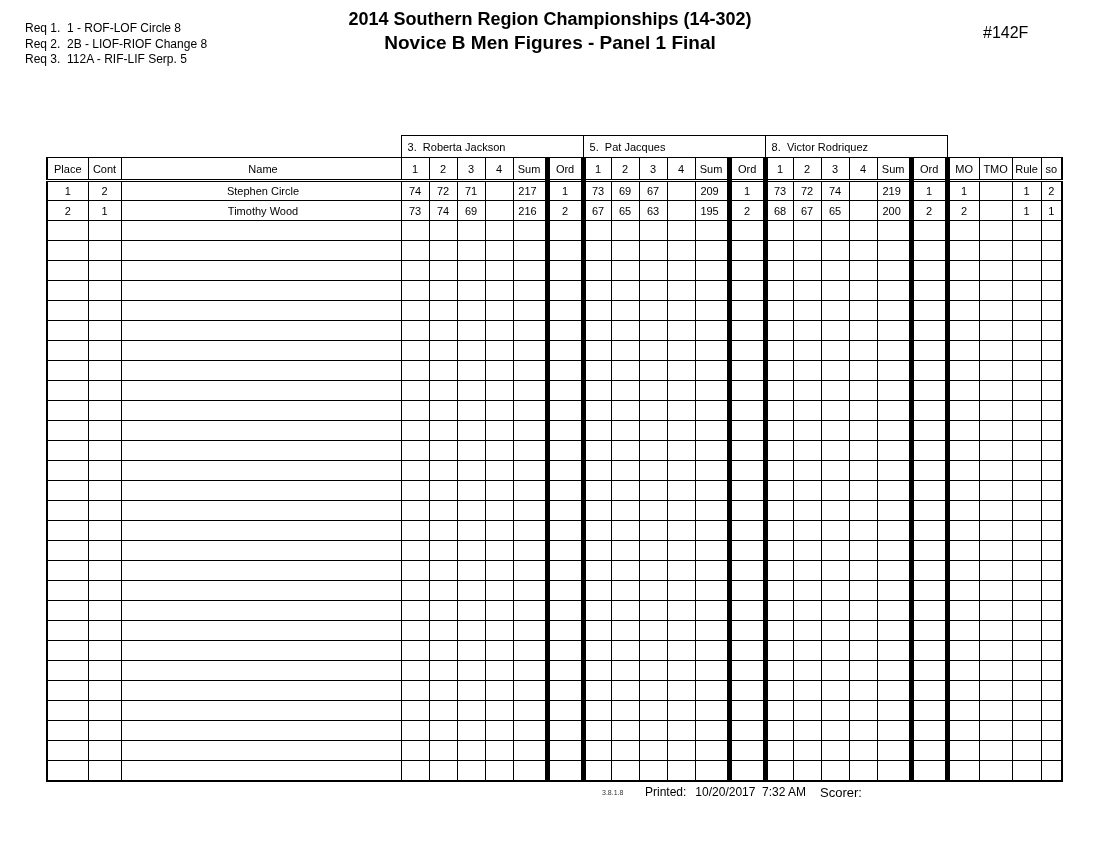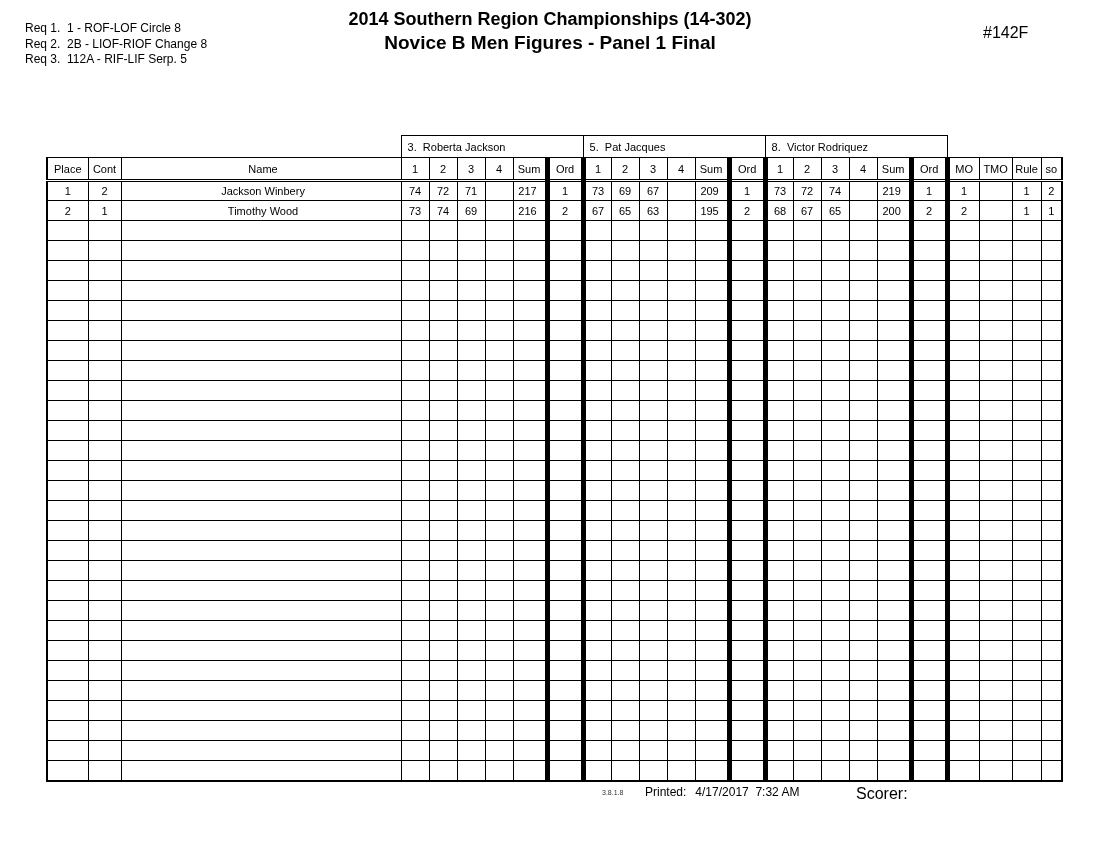--- a/index.html
+++ b/index.html
@@ -151,7 +151,7 @@
       <tr>
         <td class="b edge-l">1</td>
         <td class="b">2</td>
-        <td class="b c-name">Jackson Winbery</td>
+        <td class="b c-name">Stephen Circle</td>
         <td>74</td>
         <td>72</td>
         <td>71</td>

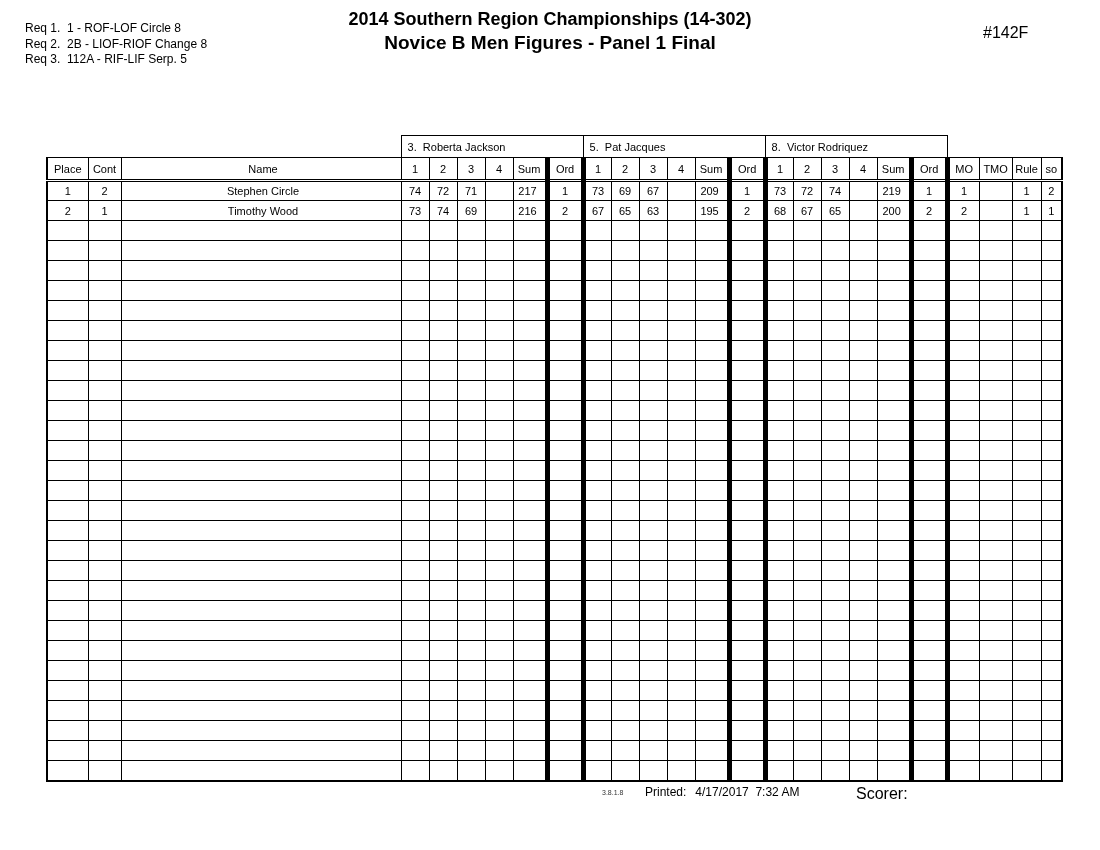--- a/index.html
+++ b/index.html
@@ -963,7 +963,7 @@
 
 <div class="footer-version">3.8.1.8</div>
 <div class="footer-printed">
-  <span>Printed:</span><span class="val pre">4/17/2017  7:32 AM</span>
+  <span>Printed:</span><span class="val pre">10/20/2017  7:32 AM</span>
 </div>
 <div class="footer-scorer">Scorer:</div>
 

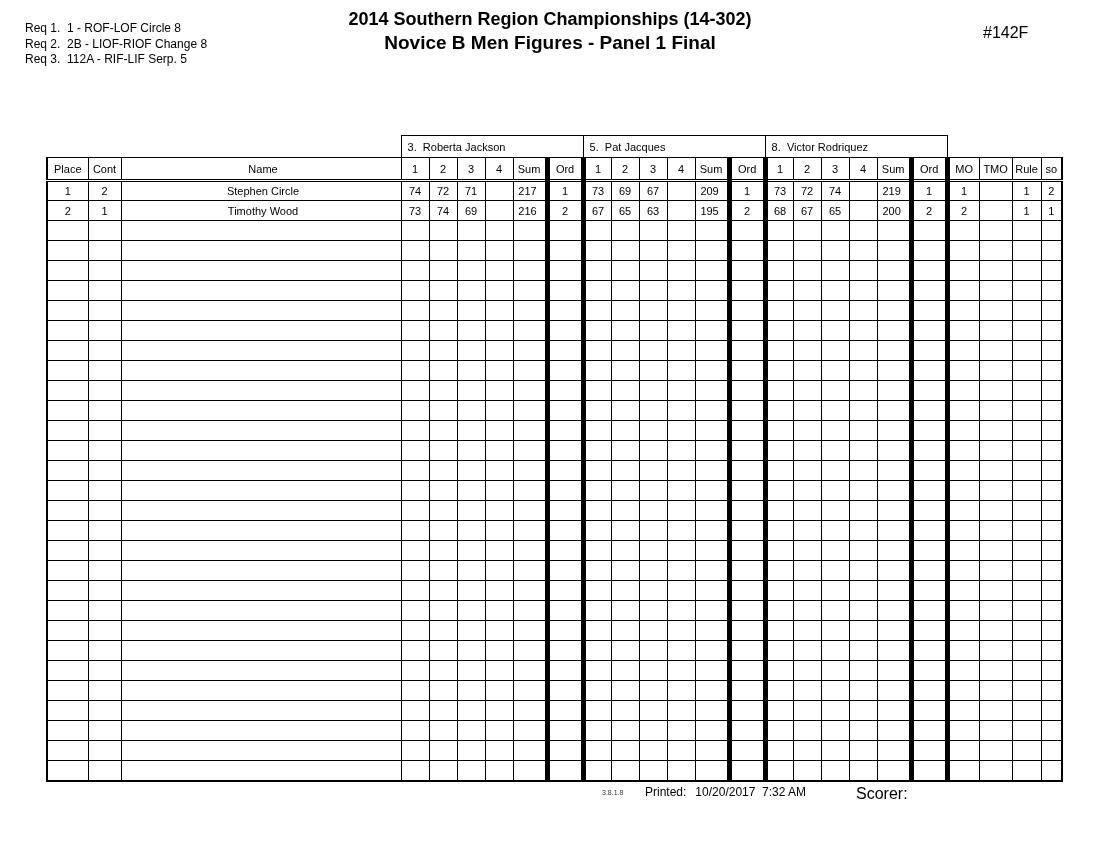--- a/index.html
+++ b/index.html
@@ -61,7 +61,7 @@
   .footer-version { position: absolute; left: 602px; top: 789px; font-size: 7px; color: #333; }
   .footer-printed { position: absolute; left: 645px; top: 785px; font-size: 12px; }
   .footer-printed .val { margin-left: 9px; }
-  .footer-scorer  { position: absolute; left: 856px; top: 785px; font-size: 16px; }
+  .footer-scorer  { position: absolute; left: 820px; top: 785px; font-size: 13px; }
 </style>
 </head>
 <body>

